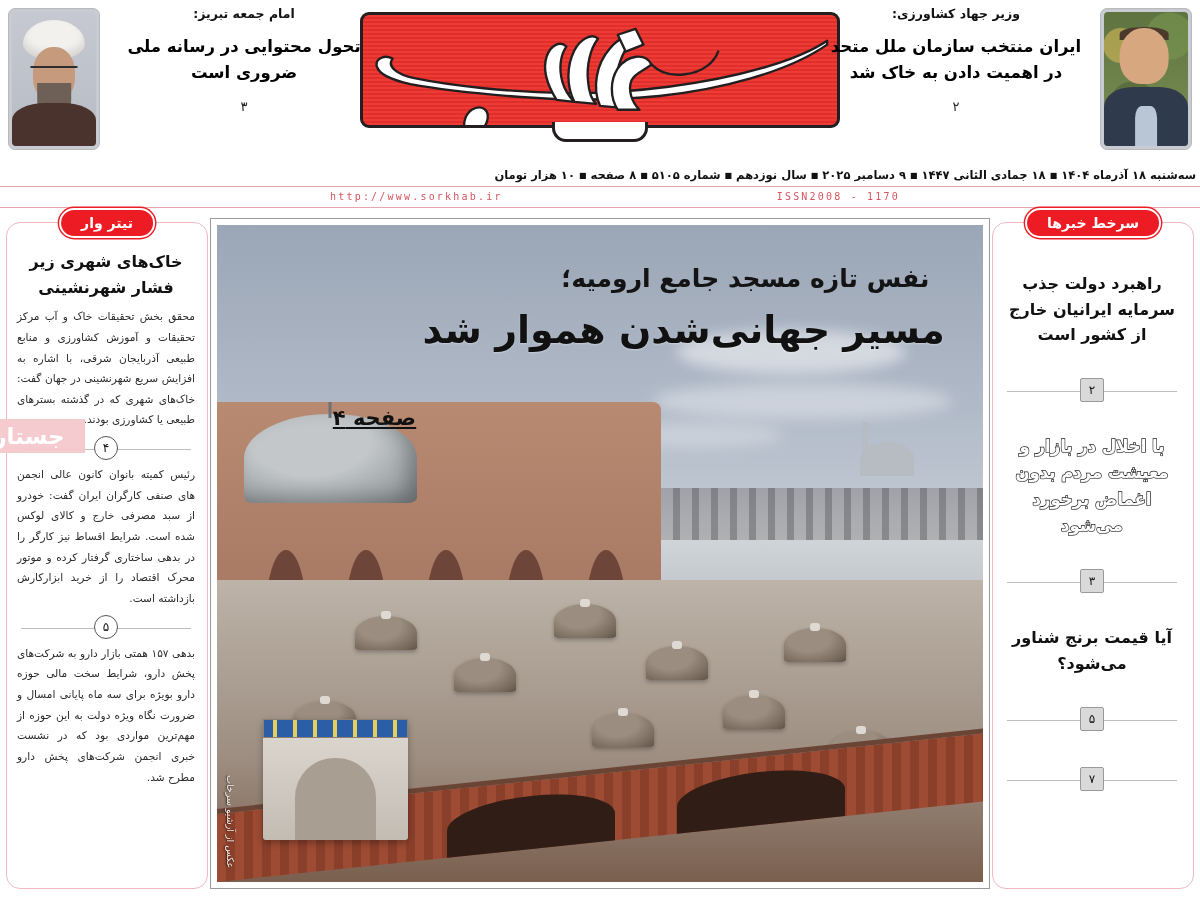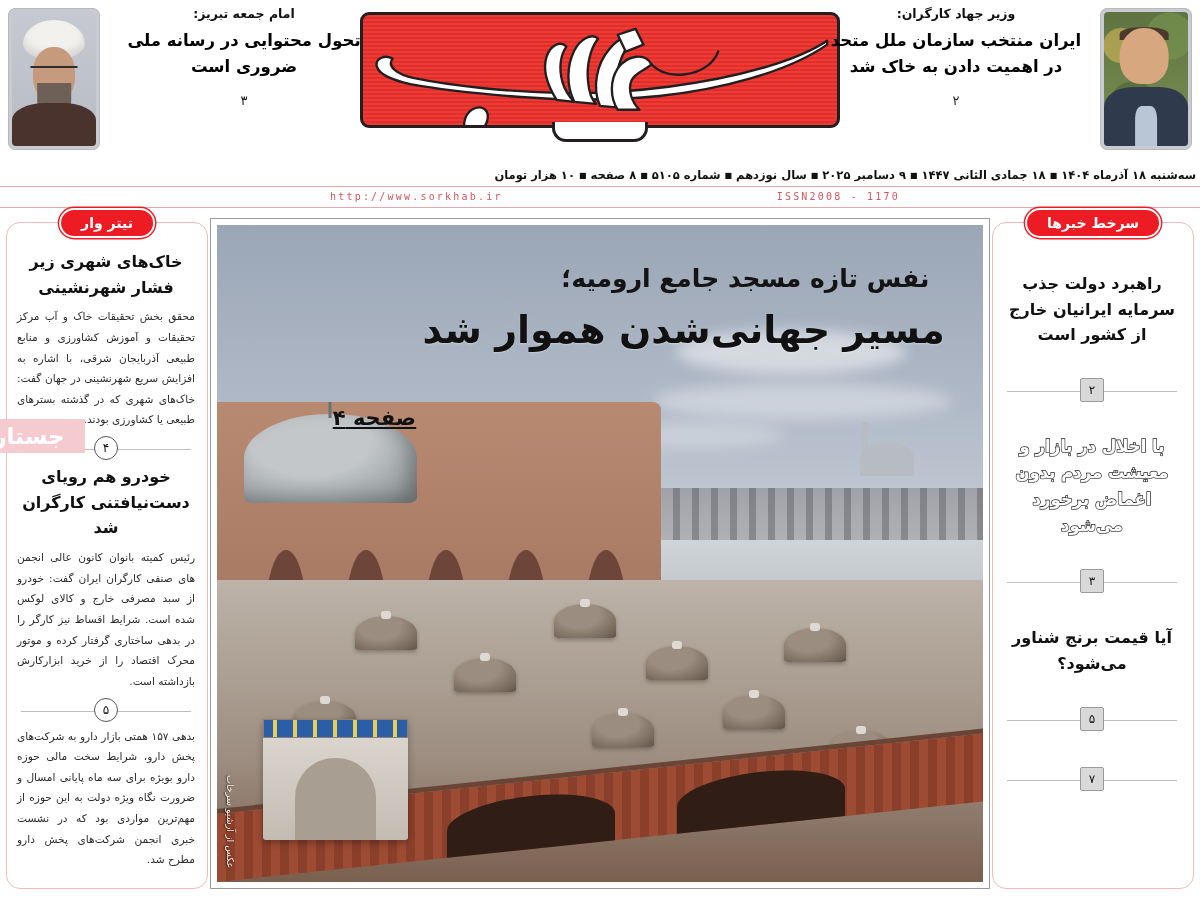--- a/index.html
+++ b/index.html
@@ -55,7 +55,7 @@
   .head-teaser { position:absolute; top:6px; width:268px; }
   .head-teaser.left  { left:110px;  text-align:center; }
   .head-teaser.right { right:110px; text-align:center; }
-  .teaser-kicker { font-size:12.5px; font-weight:bold; color:#111; margin-bottom:7px; }
+  .teaser-kicker { font-size:12.5px; font-weight:bold; color:#111; margin-bottom:13px; }
   .teaser-title  { font-size:16.5px; font-weight:bold; color:#000; line-height:1.55; }
   .teaser-page   { font-size:13px; color:#222; margin-top:14px; }
 

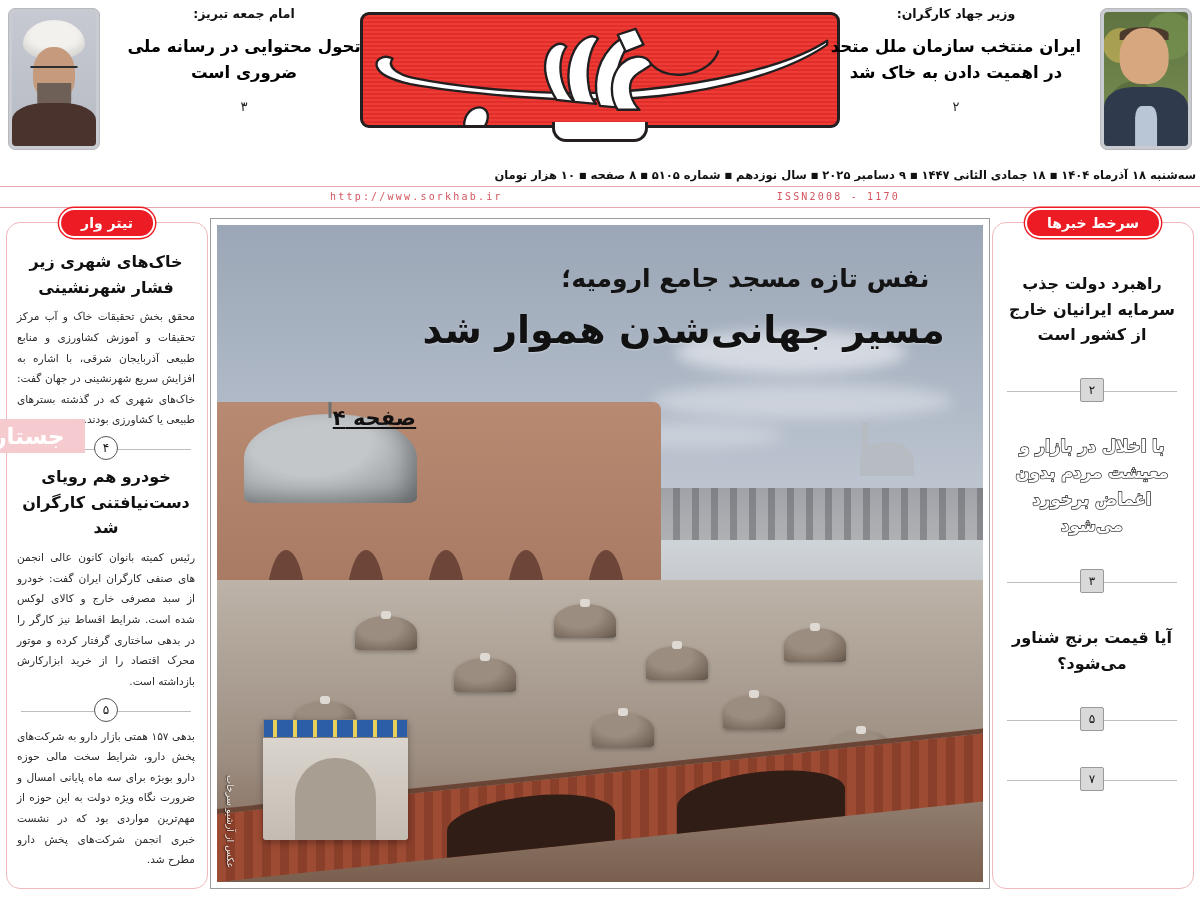--- a/index.html
+++ b/index.html
@@ -274,7 +274,7 @@
   </div>
 
   <div class="head-teaser right">
-    <div class="teaser-kicker">وزیر جهاد کارگران:</div>
+    <div class="teaser-kicker">وزیر جهاد کشاورزی:</div>
     <div class="teaser-title">ایران منتخب سازمان ملل متحد در اهمیت دادن به خاک شد</div>
     <div class="teaser-page">۲</div>
   </div>

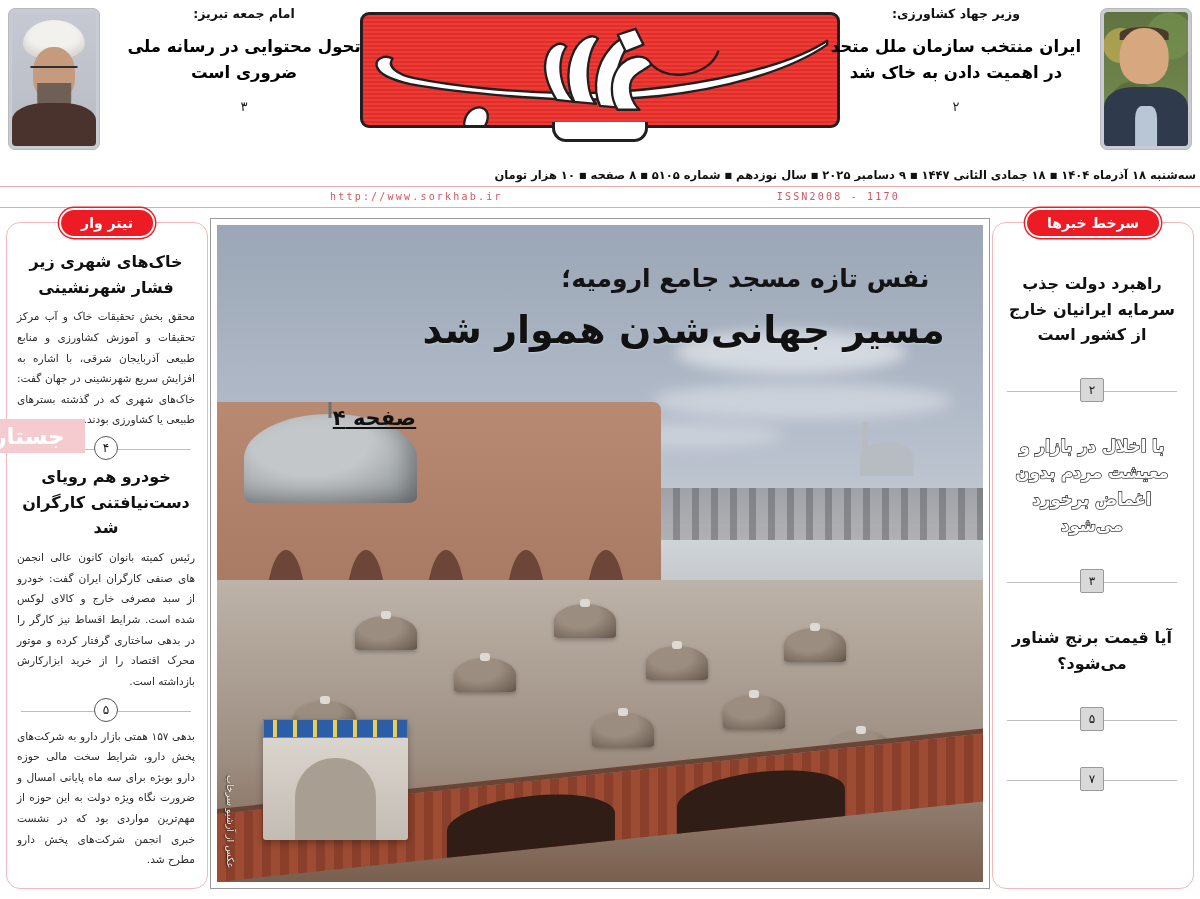--- a/index.html
+++ b/index.html
@@ -315,7 +315,6 @@
     </div>
 
     <div>
-      <div class="news-title">خودرو هم رویای دست‌نیافتنی کارگران شد</div>
       <div class="news-body">رئیس کمیته بانوان کانون عالی انجمن های صنفی کارگران ایران گفت: خودرو از سبد مصرفی خارج و کالای لوکس شده است. شرایط اقساط نیز کارگر را در بدهی ساختاری گرفتار کرده و موتور محرک اقتصاد را از خرید ابزارکارش بازداشته است.</div>
     </div>
     <div class="divider">

